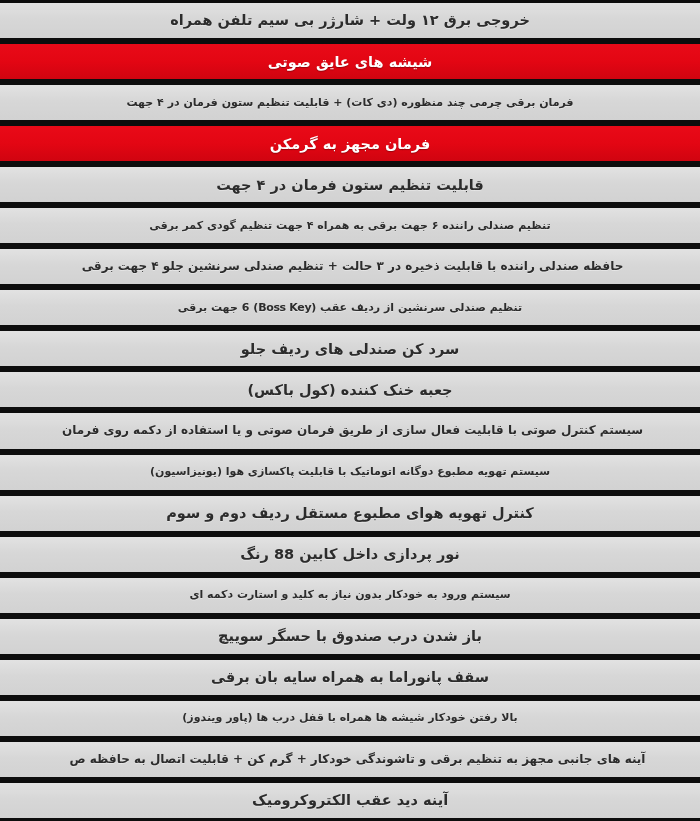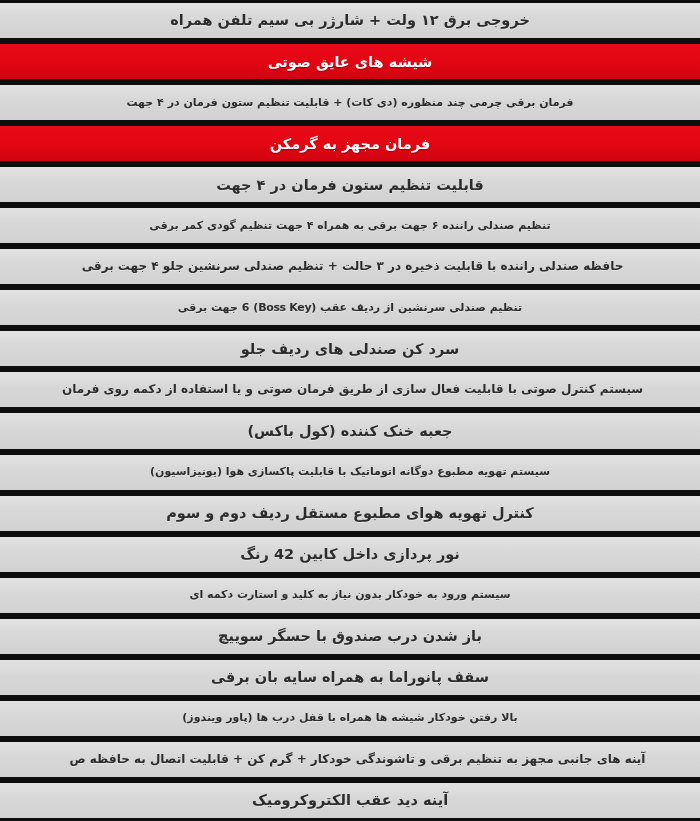--- a/index.html
+++ b/index.html
@@ -142,12 +142,12 @@
     <span class="row-text">سرد کن صندلی های ردیف جلو</span>
   </div>
 
+  <div class="feature-row tone-gray">
+    <span class="row-text">جعبه خنک کننده (کول باکس)</span>
+  </div>
+
   <div class="feature-row tone-gray widest-text">
     <span class="row-text">سیستم کنترل صوتی با قابلیت فعال سازی از طریق فرمان صوتی و یا استفاده از دکمه روی فرمان</span>
-  </div>
-
-  <div class="feature-row tone-gray">
-    <span class="row-text">جعبه خنک کننده (کول باکس)</span>
   </div>
 
   <div class="feature-row tone-gray wide-text">

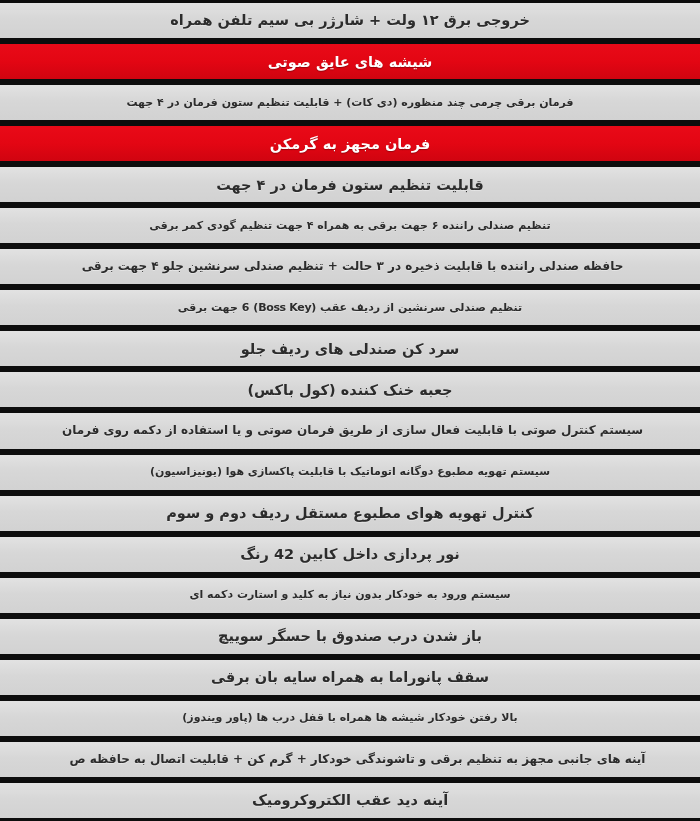--- a/index.html
+++ b/index.html
@@ -159,7 +159,7 @@
   </div>
 
   <div class="feature-row tone-gray">
-    <span class="row-text">نور پردازی داخل کابین 42 رنگ</span>
+    <span class="row-text">نور پردازی داخل کابین 88 رنگ</span>
   </div>
 
   <div class="feature-row tone-gray wide-text">

